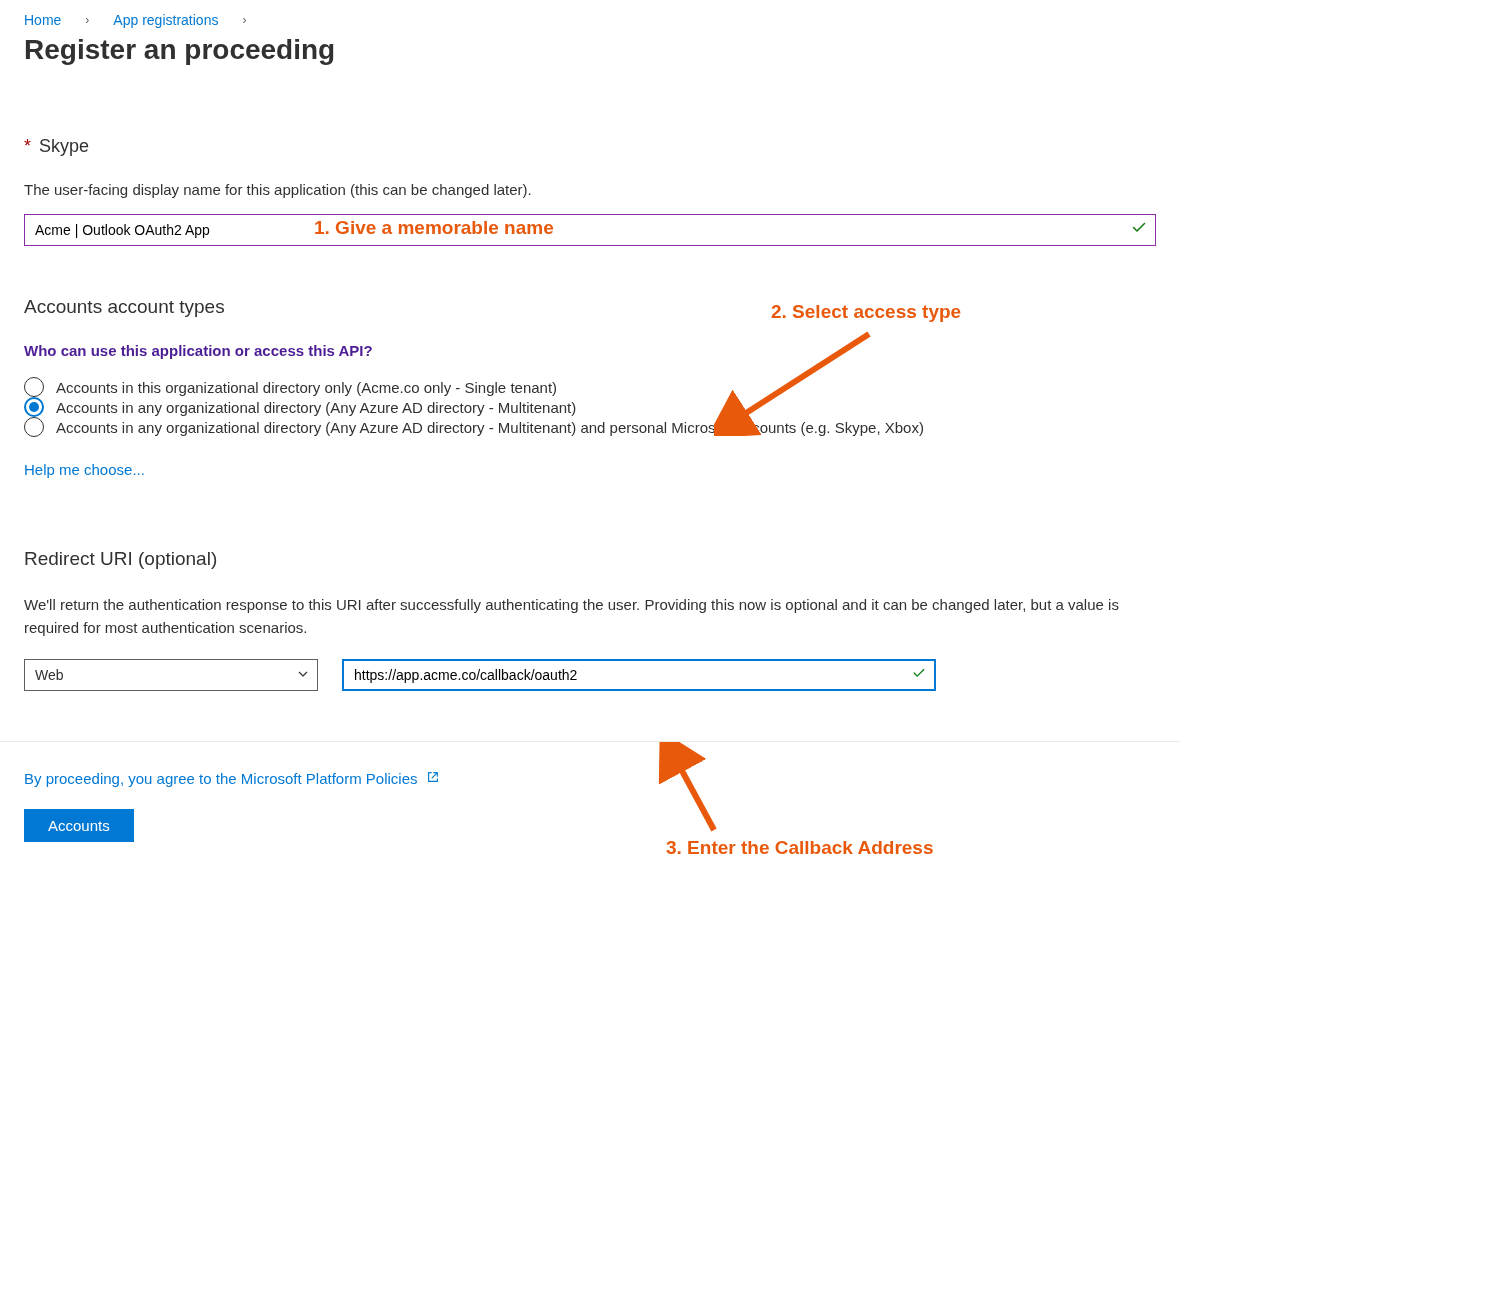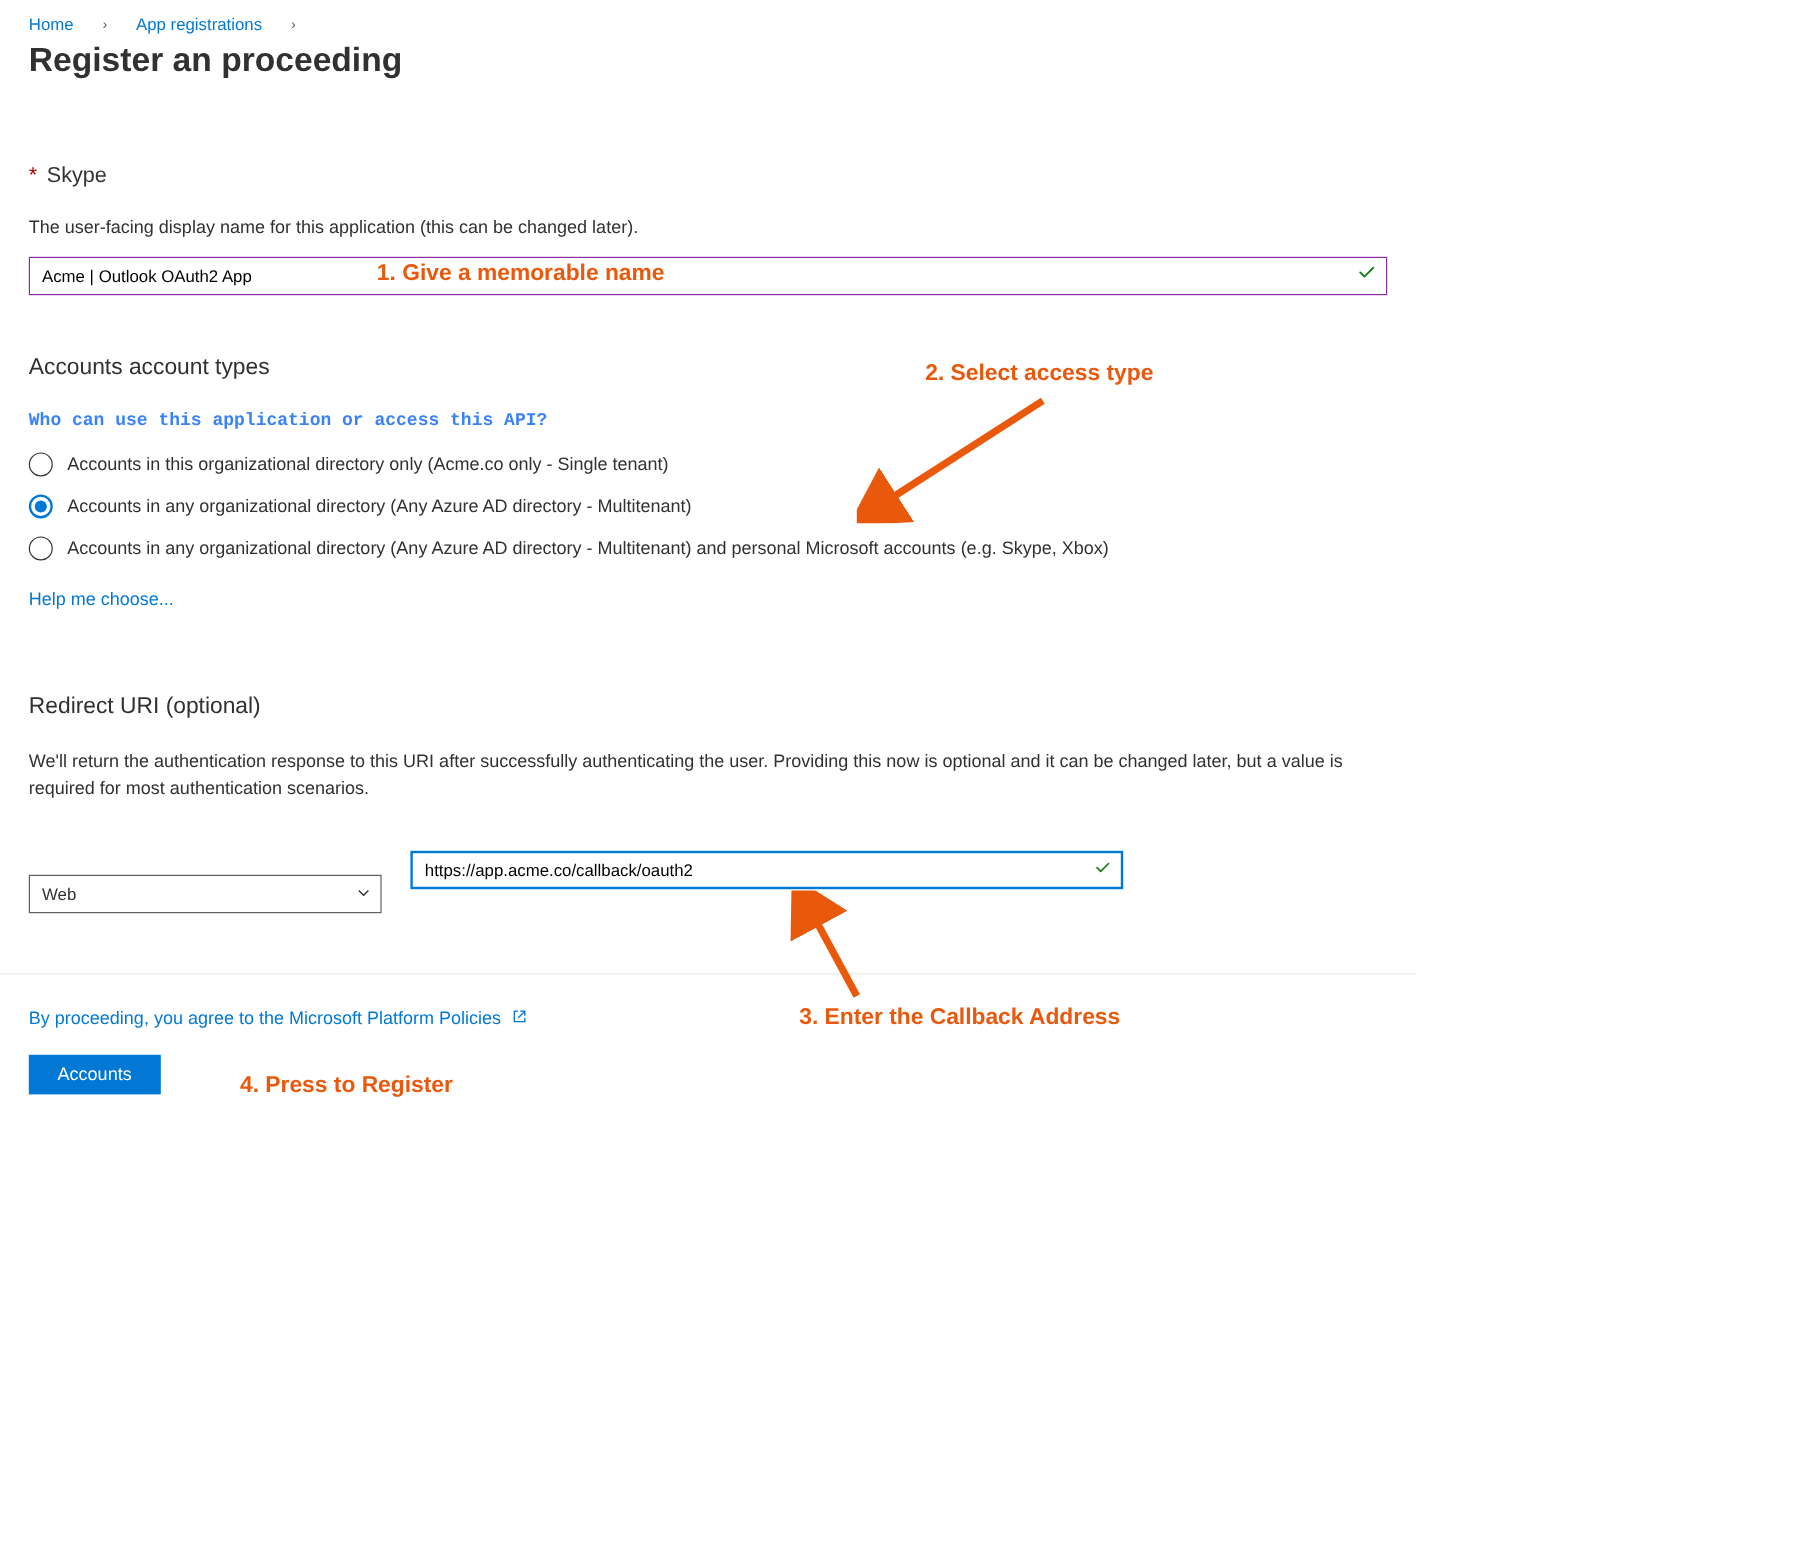--- a/index.html
+++ b/index.html
@@ -87,9 +87,8 @@
     .question {
       font-size: 15px;
       font-weight: 600;
-      color: #3b82f6;
+      color: #4c1d95;
       margin-bottom: 18px;
-      font-family: Liberation Mono, monospace;
     }
     .radio-group { display: flex; flex-direction: column; gap: 15px; margin-bottom: 24px; }
     .radio-option { display: flex; align-items: center; gap: 12px; }

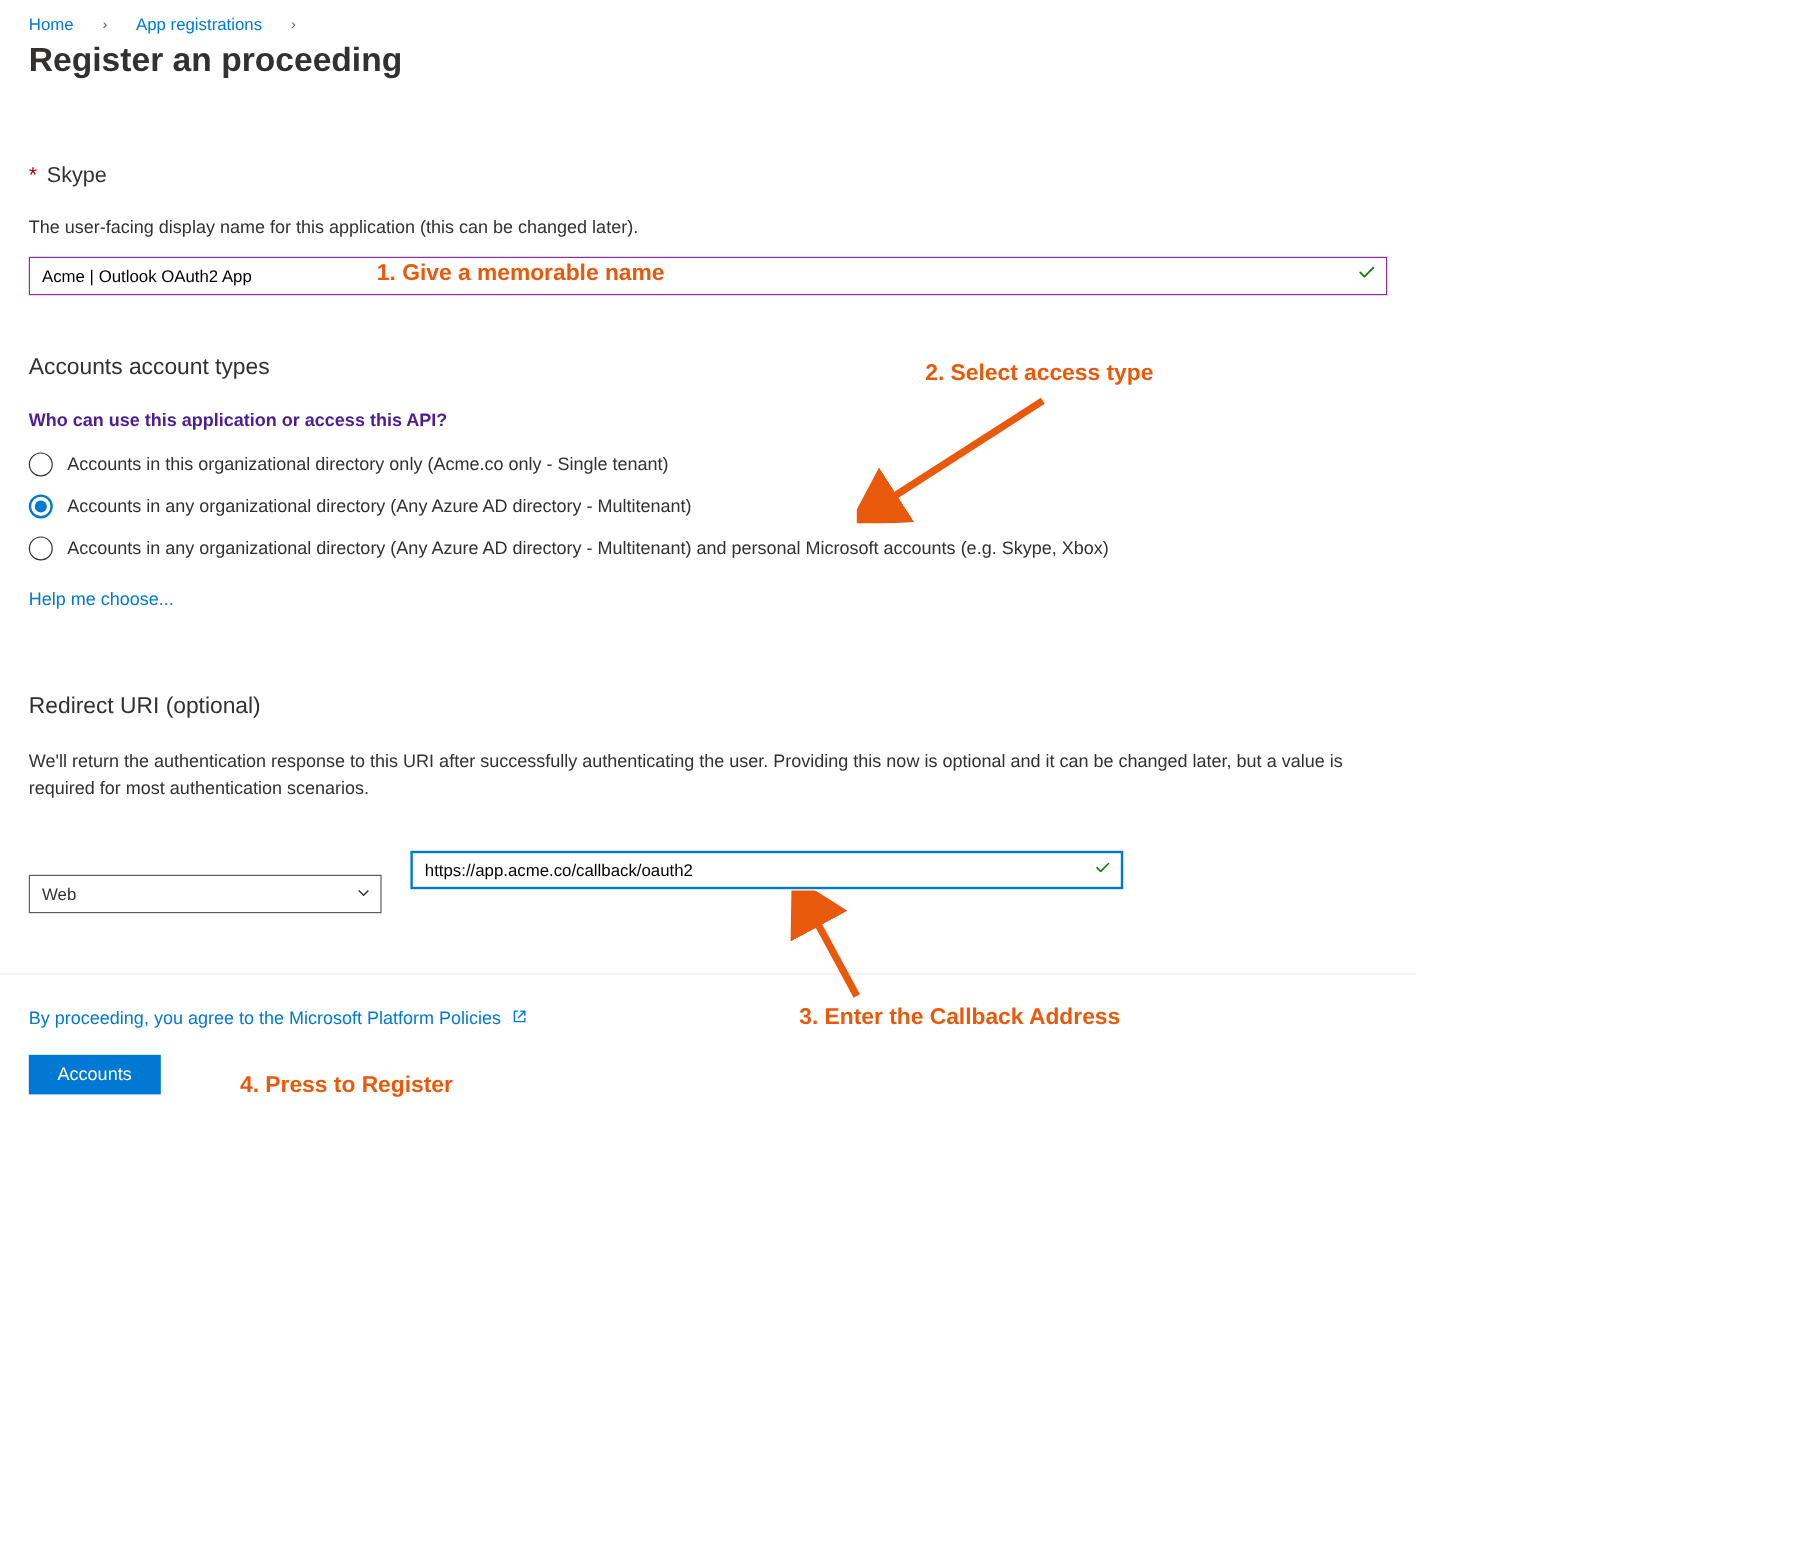--- a/index.html
+++ b/index.html
@@ -90,7 +90,7 @@
       color: #4c1d95;
       margin-bottom: 18px;
     }
-    .radio-group { display: flex; flex-direction: column; gap: 15px; margin-bottom: 24px; }
+    .radio-group { display: flex; flex-direction: column; margin-bottom: 24px; }
     .radio-option { display: flex; align-items: center; gap: 12px; }
     .radio-circle {
       width: 20px; height: 20px; border-radius: 50%;

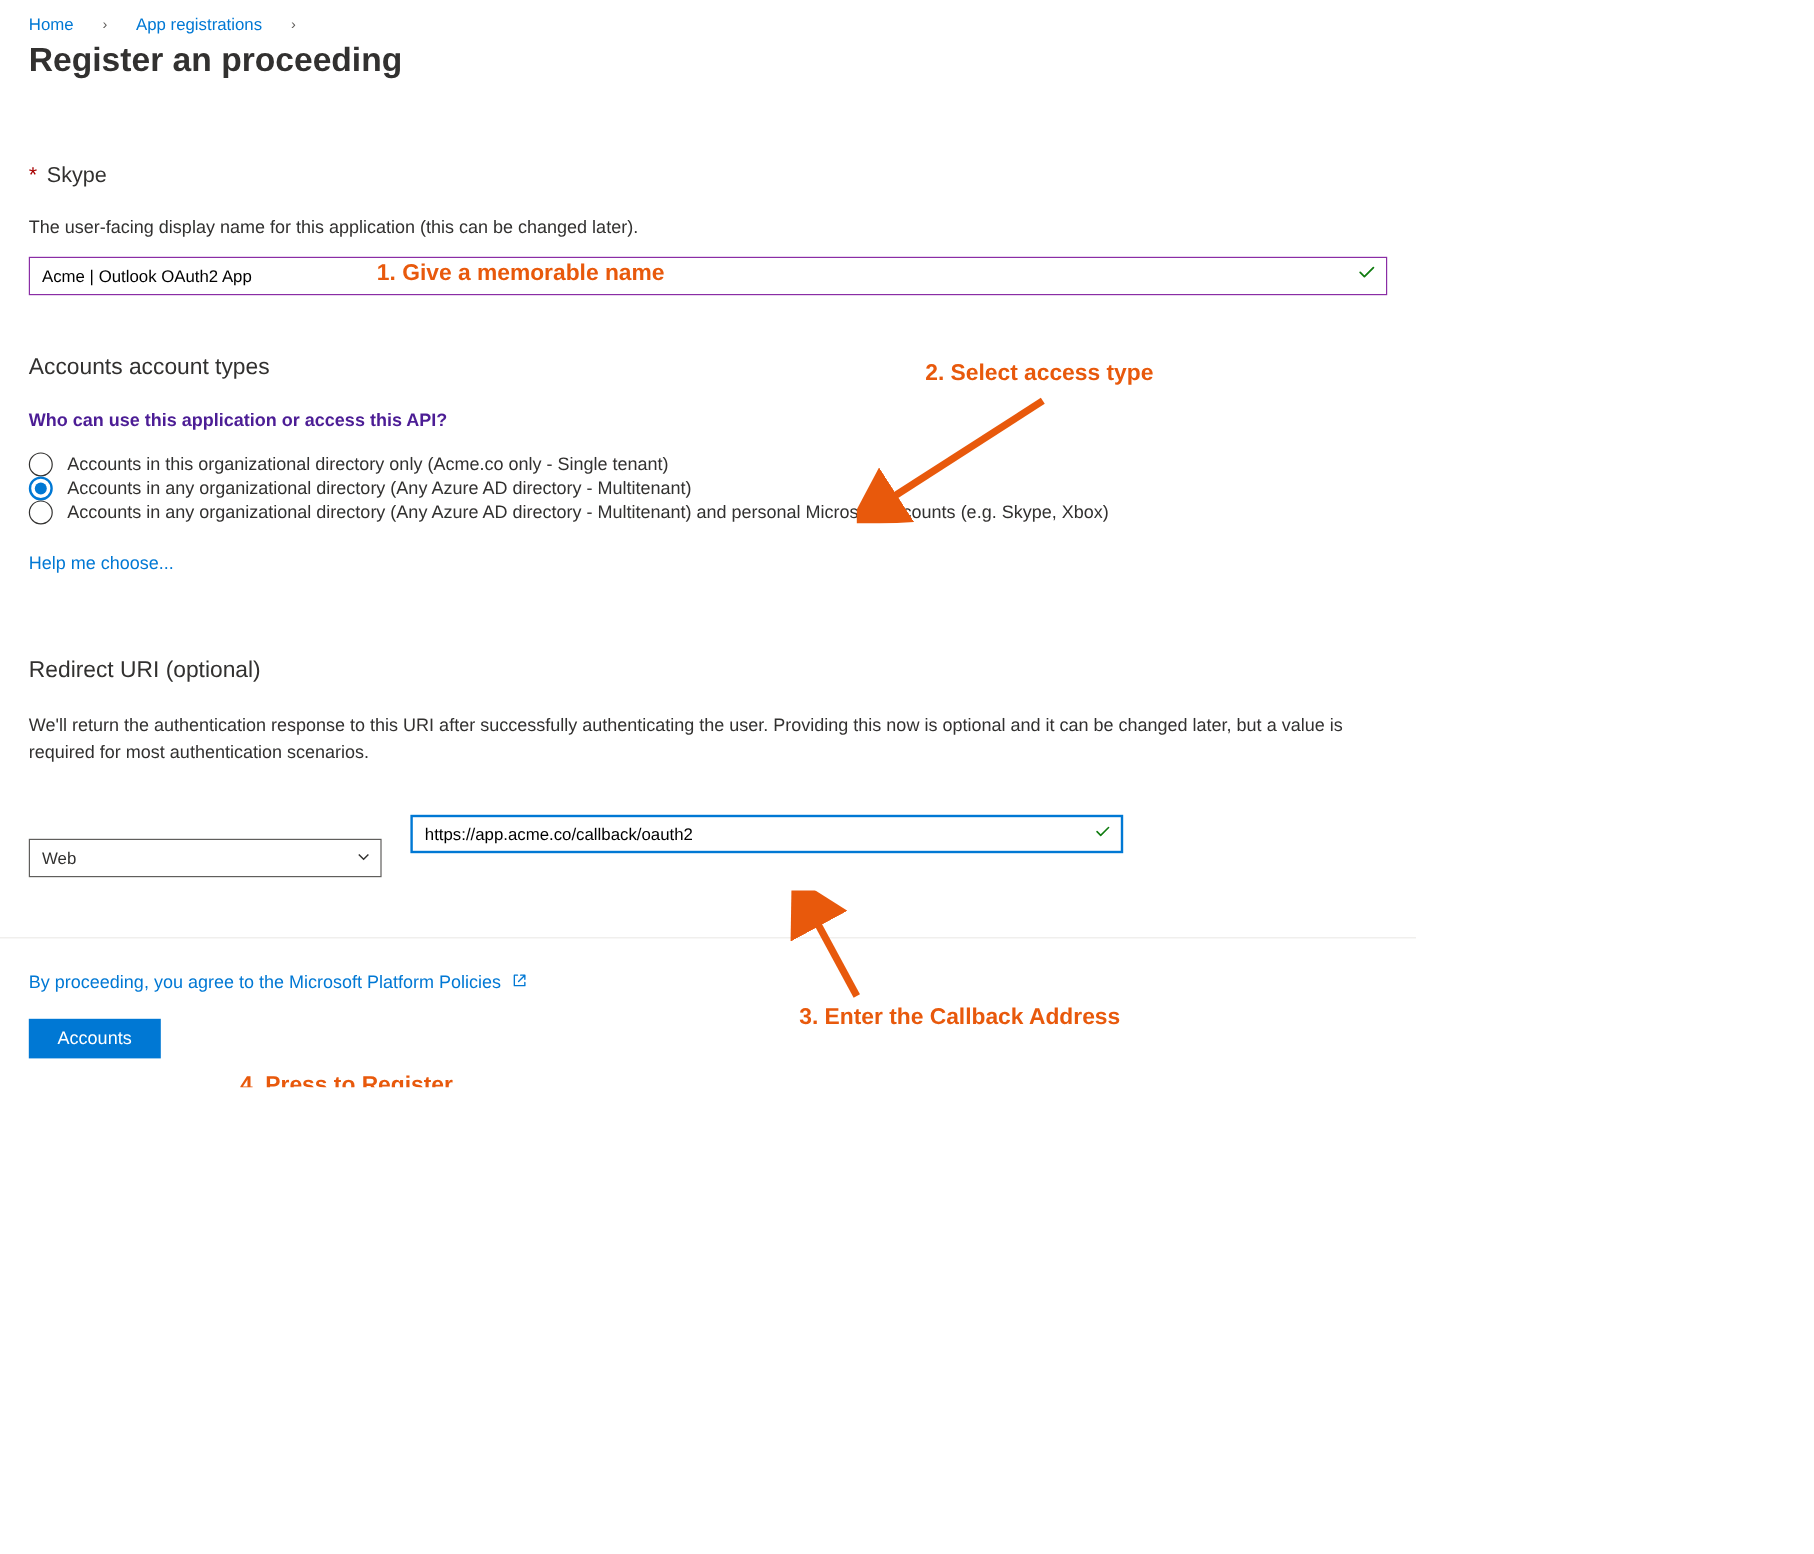--- a/index.html
+++ b/index.html
@@ -114,7 +114,6 @@
       padding: 0 28px 0 10px;
       background: #fff;
       cursor: pointer;
-      margin-top: 40px;
     }
     .select-wrap .chev-down {
       position: absolute; right: 8px; top: 50%; transform: translateY(-50%);

